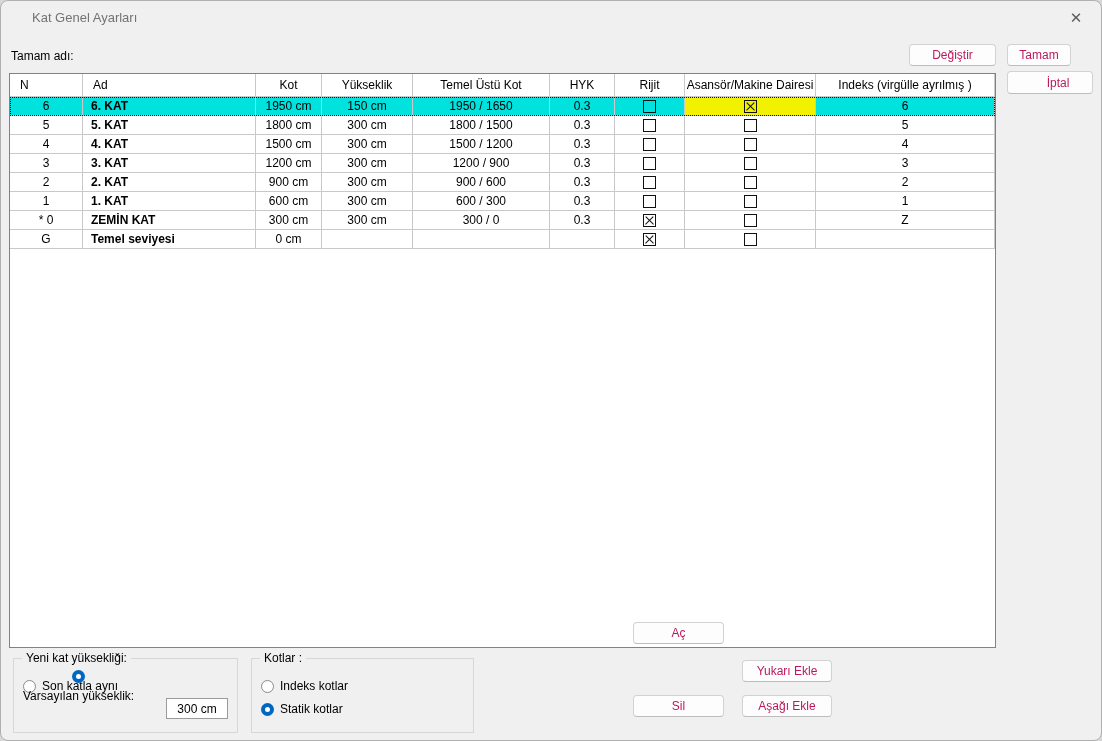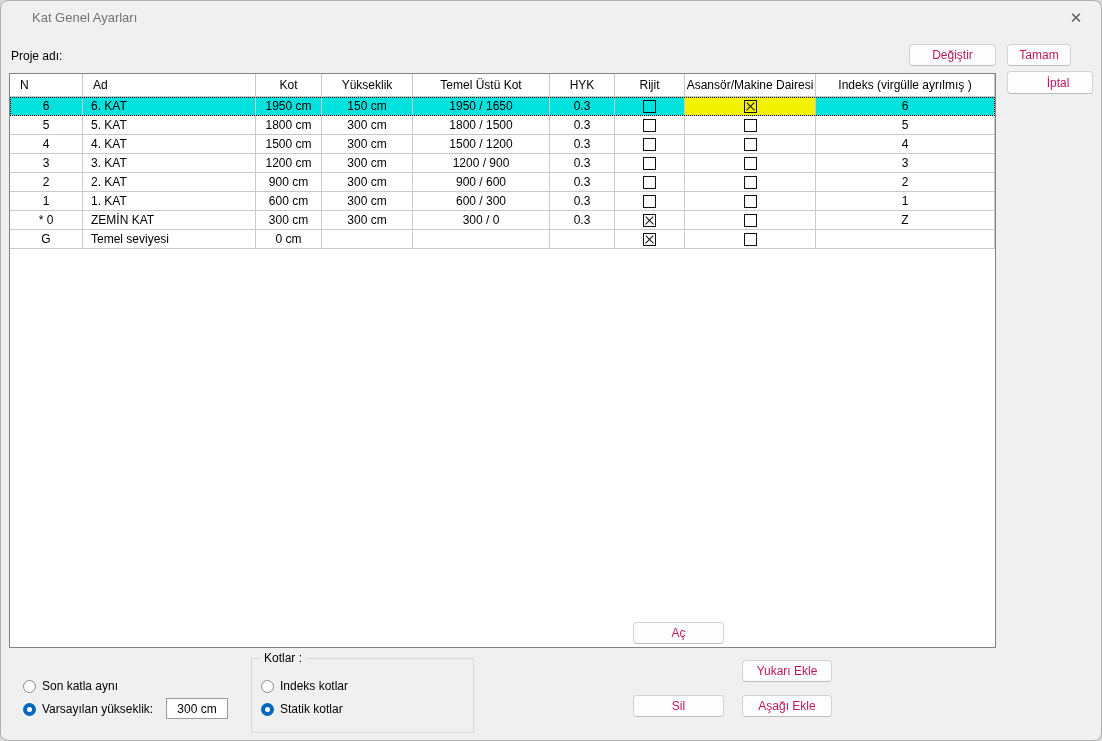--- a/index.html
+++ b/index.html
@@ -94,7 +94,7 @@
   <div class="titlebar-text">Kat Genel Ayarları</div>
   <div class="close-btn">✕</div>
 
-  <div class="proj-label">Proje adı:</div>
+  <div class="proj-label">Tamam adı:</div>
   <input class="proj-field" readonly="" value="STATİK ŞABLON PROJE" style="">
   <div class="btn btn-degistir">Değiştir</div>
   <div class="btn btn-tamam">Tamam</div>

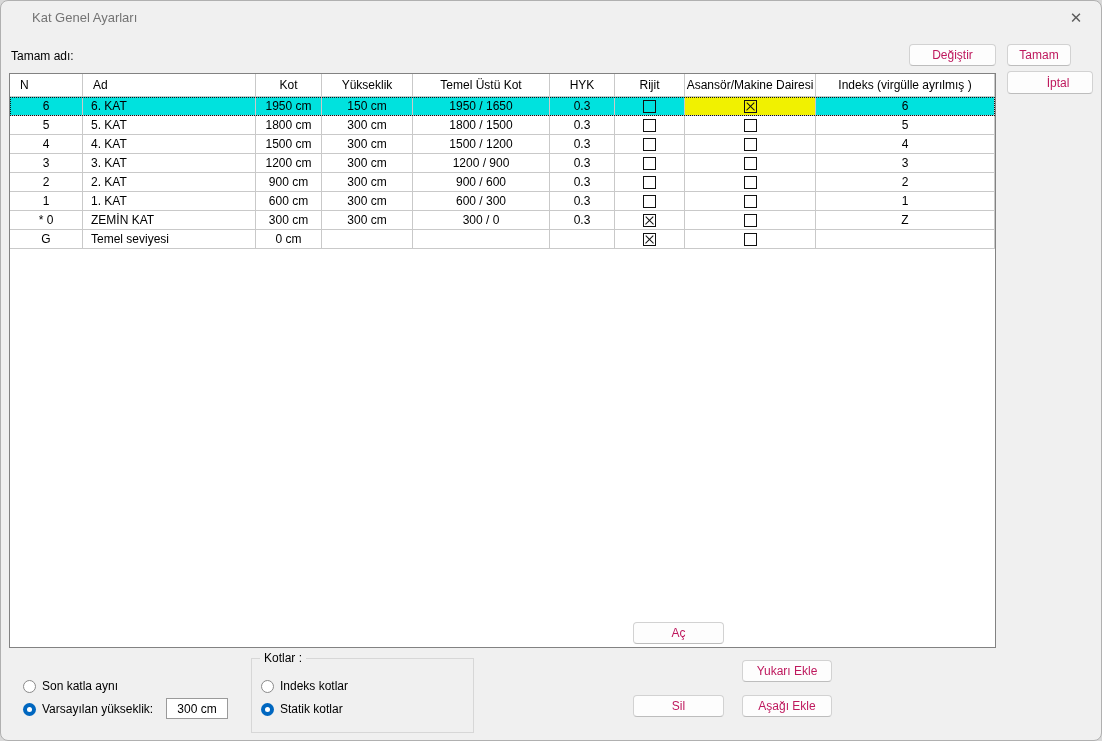--- a/index.html
+++ b/index.html
@@ -51,7 +51,7 @@
   .c0{width:73px}.c1{width:173px}.c2{width:66px}.c3{width:91px}.c4{width:137px}
   .c5{width:65px}.c6{width:70px}.c7{width:131px}.c8{width:179px}
   .grow.header .c0,.grow.header .c1{justify-content:flex-start; padding-left:10px;}
-  .grow:not(.header) .c1{justify-content:flex-start; padding-left:8px;}
+  .grow:not(.header) .c1{justify-content:flex-start; padding-left:8px;font-weight:bold;}
   .grow.selected .cell{background:var(--sel,#00E2DE);}
   .grow.selected .cell.active-cell{background:var(--hl,#F1F100);}
   .grow.selected::after{

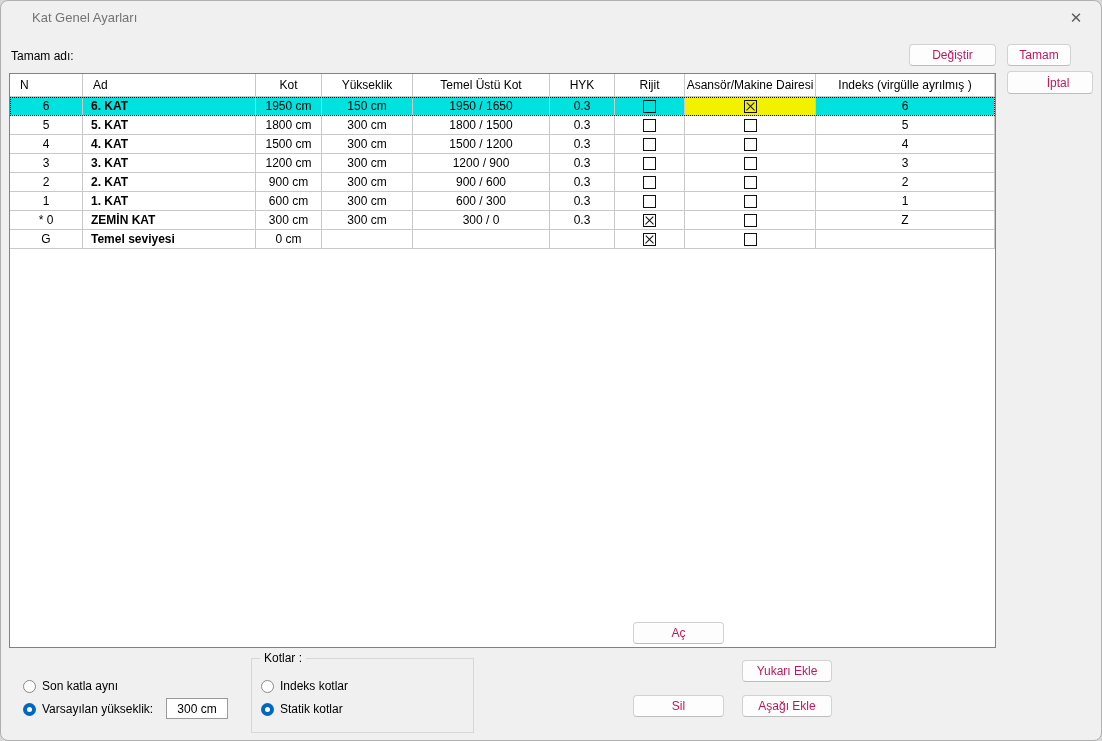--- a/index.html
+++ b/index.html
@@ -234,6 +234,9 @@
       </div>
     </div>
 
+  <div class="groupbox gb1">
+    <span class="gb-label">Yeni kat yüksekliği:</span>
+  </div>
   <div class="radio-row" style="left:22px; top:678px;">
     <span class="radio"></span>
     <span>Son katla aynı</span>

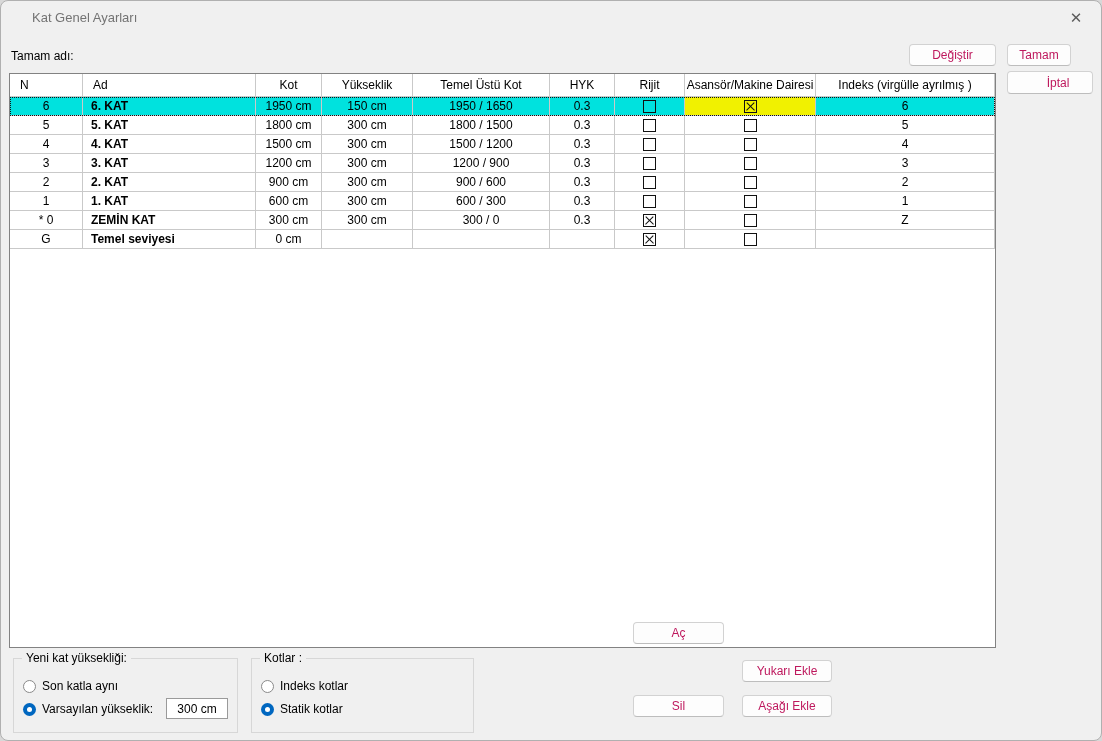--- a/index.html
+++ b/index.html
@@ -241,7 +241,7 @@
     <span class="radio"></span>
     <span>Son katla aynı</span>
   </div>
-  <div class="radio-row" style="left:22px; top:701px;">
+  <div class="radio-row" style="left:22px; top:669px;flex-direction:column;">
     <span class="radio on"></span>
     <span>Varsayılan yükseklik:</span>
   </div>

